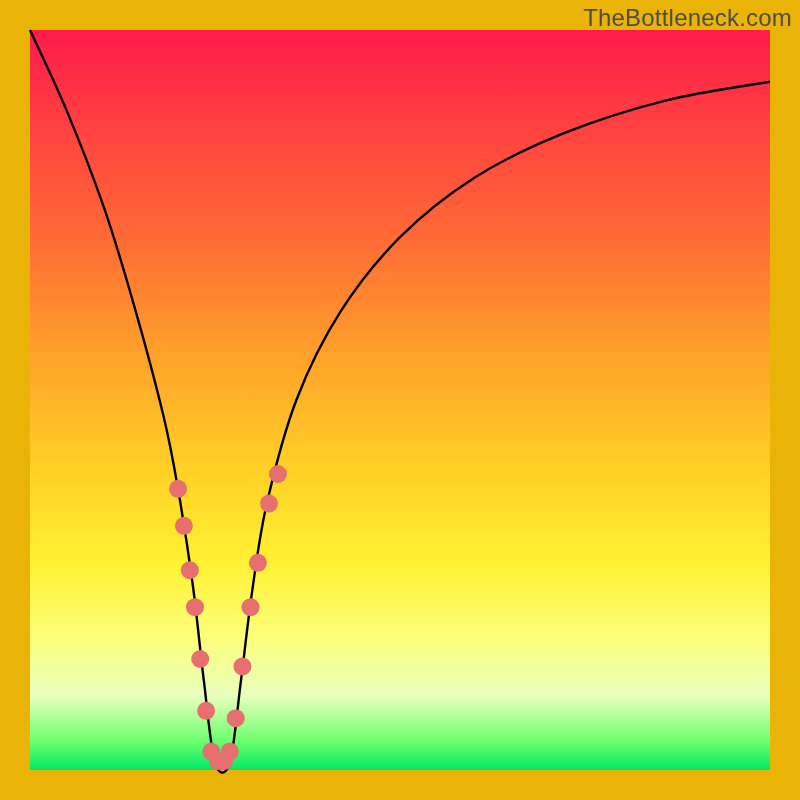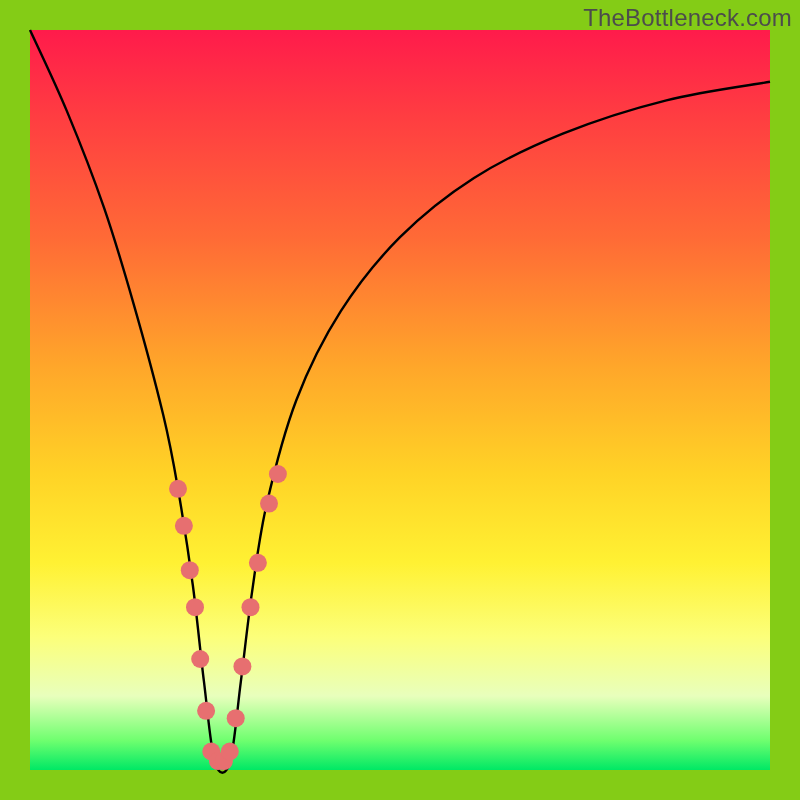--- a/index.html
+++ b/index.html
@@ -17,7 +17,7 @@
     top: 0;
     width: 800px;
     height: 800px;
-    background: #84cc16;
+    background: #eab308;
   }
   .plot {
     position: absolute;

